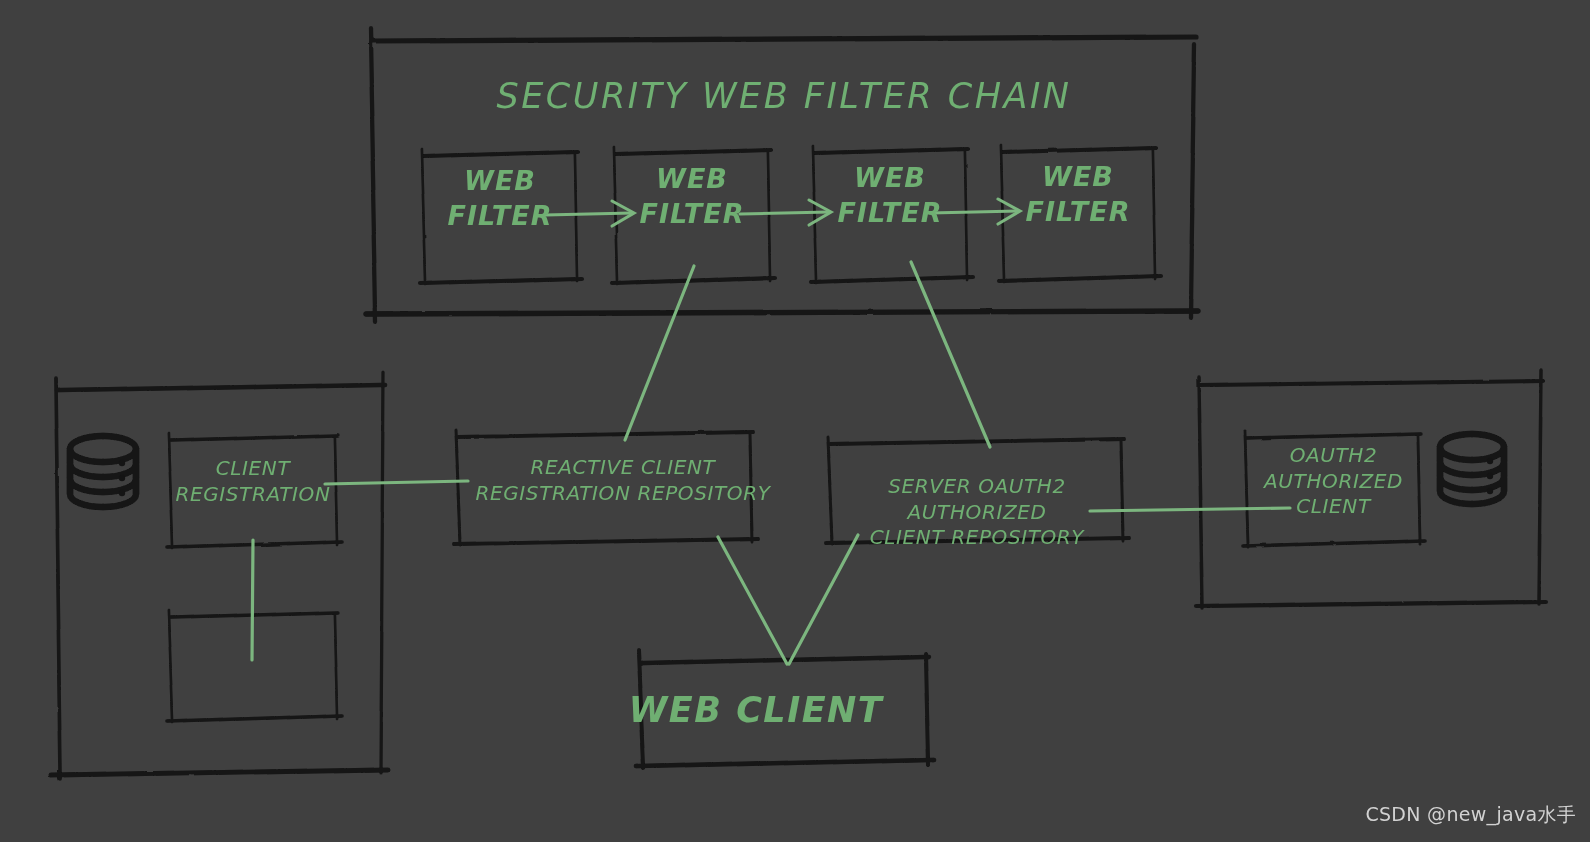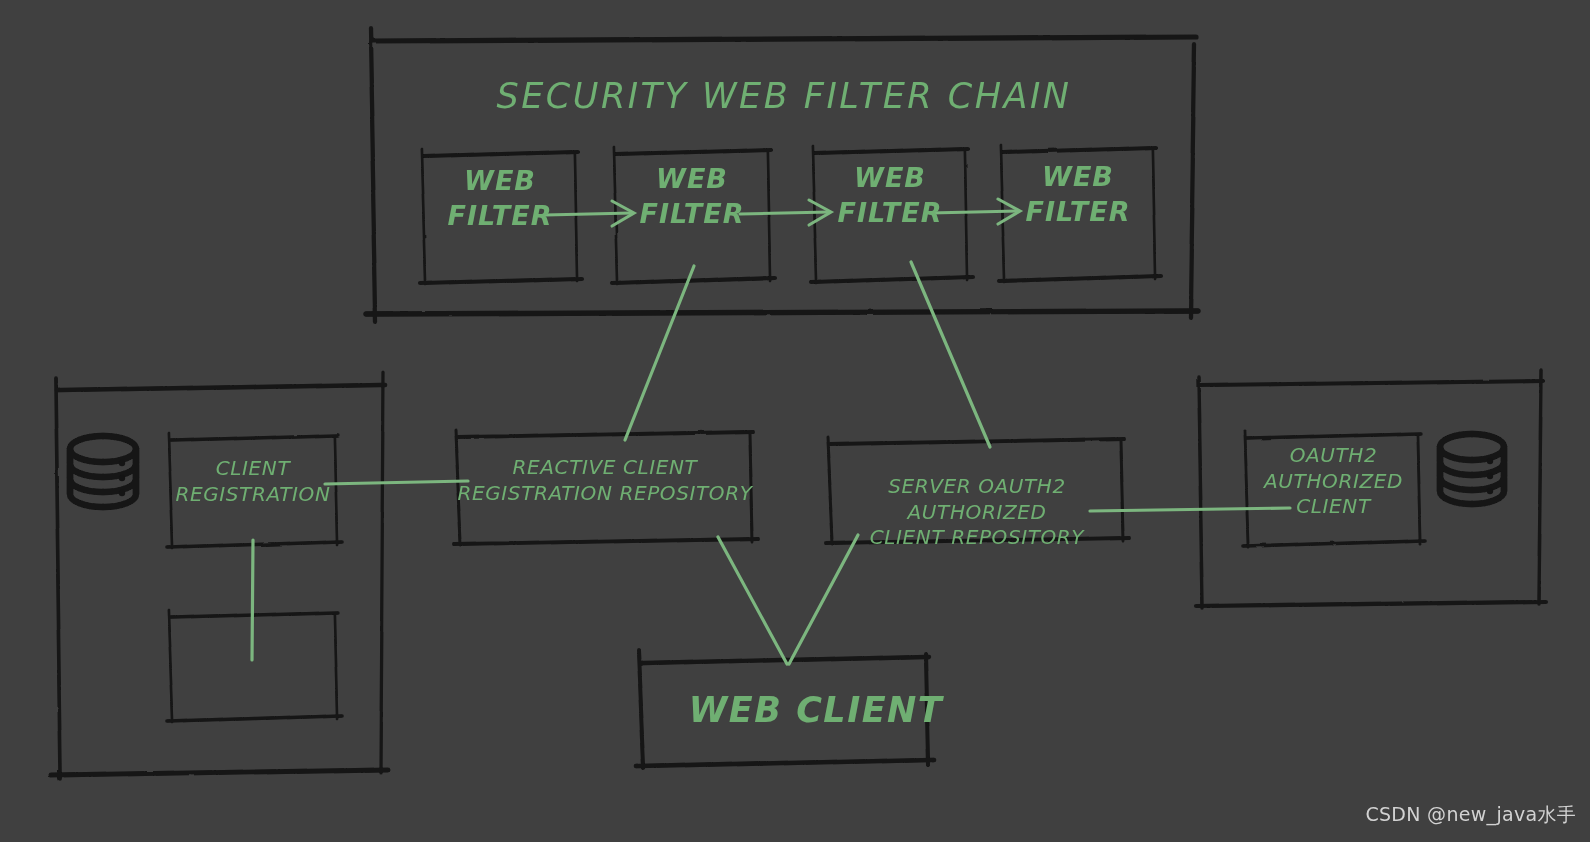--- a/index.html
+++ b/index.html
@@ -249,7 +249,7 @@
 REGISTRATION</div>
 
 
-  <div class="lbl box-lbl" style="left:457px; top:455px; width:296px;">REACTIVE CLIENT
+  <div class="lbl box-lbl" style="left:475px; top:455px; width:296px;">REACTIVE CLIENT
 REGISTRATION REPOSITORY</div>
 
   <div class="lbl box-lbl" style="left:829px; top:474px; width:296px;">SERVER OAUTH2 AUTHORIZED

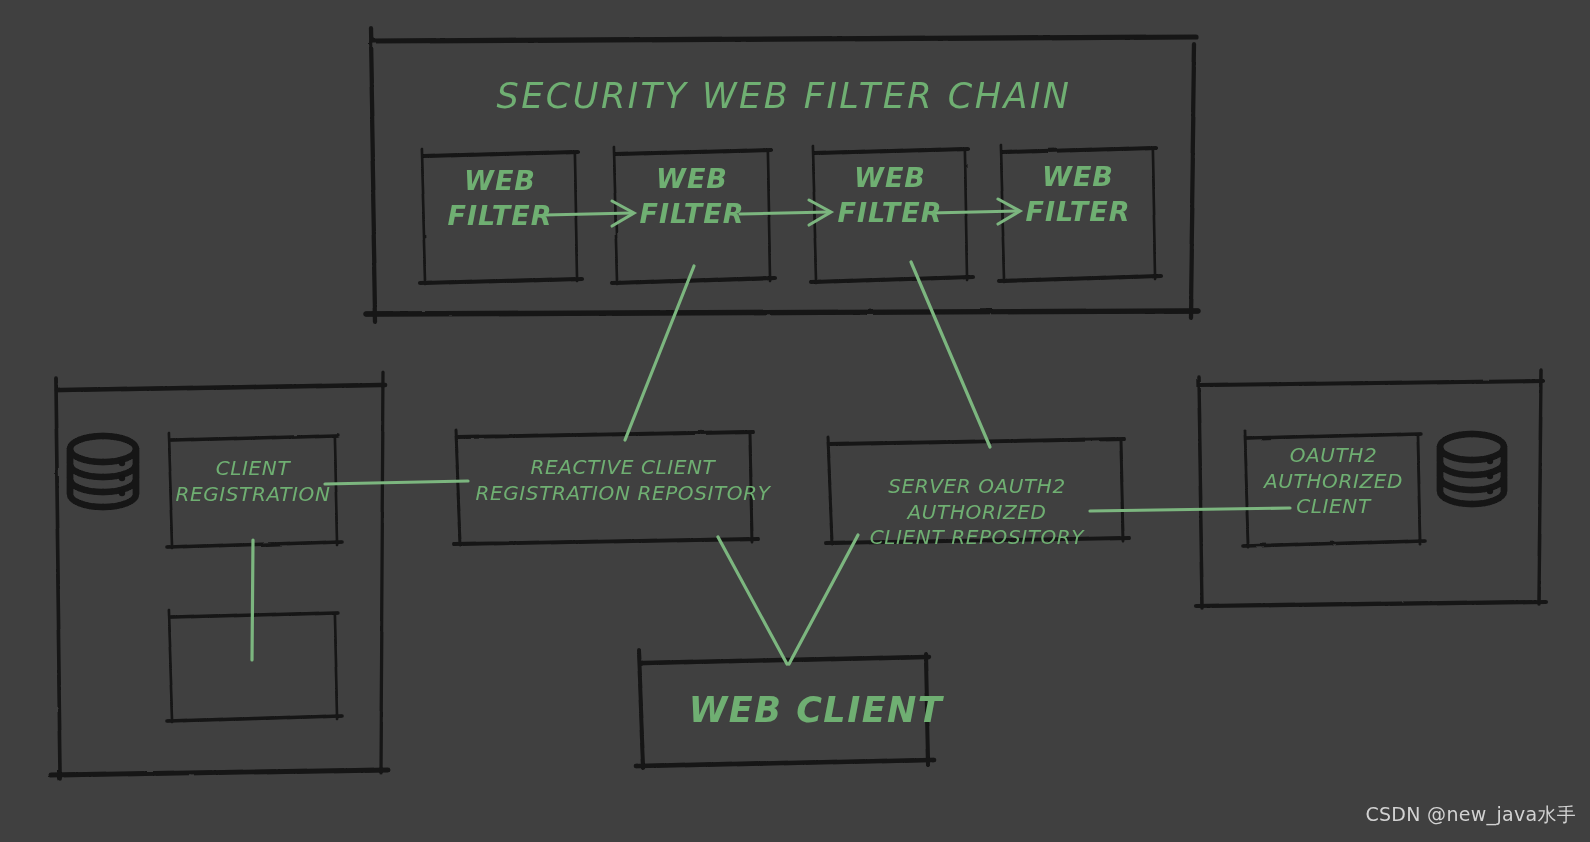--- a/index.html
+++ b/index.html
@@ -259,7 +259,7 @@
 AUTHORIZED
 CLIENT</div>
 
-  <div class="lbl webclient-lbl" style="left:672px; top:688px; width:288px;">WEB CLIENT</div>
+  <div class="lbl webclient-lbl" style="left:612px; top:688px; width:288px;">WEB CLIENT</div>
 
   <div class="watermark">CSDN @new_java水手</div>
 

